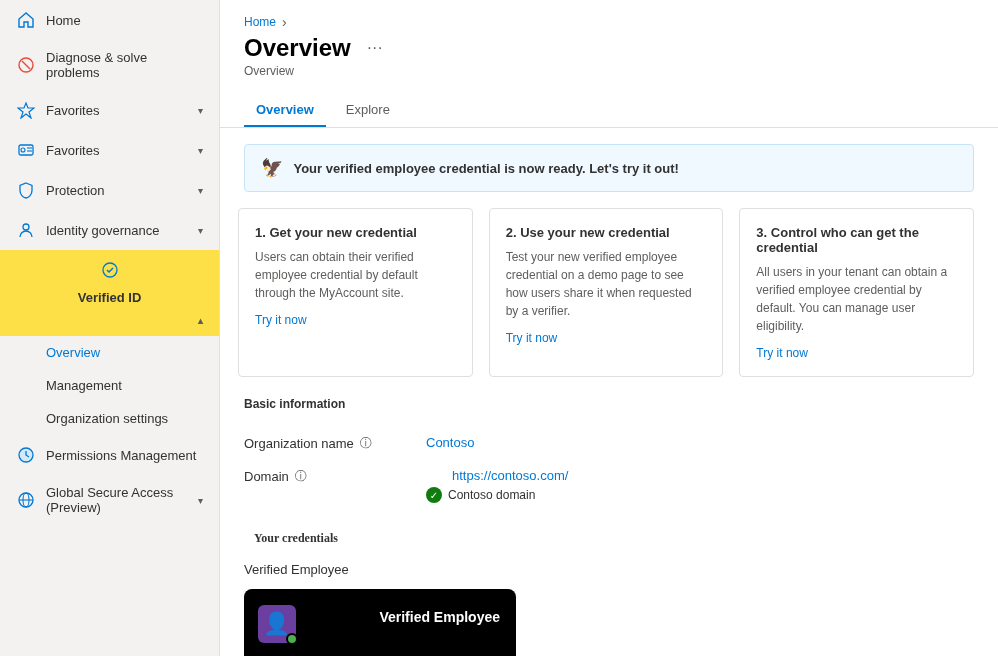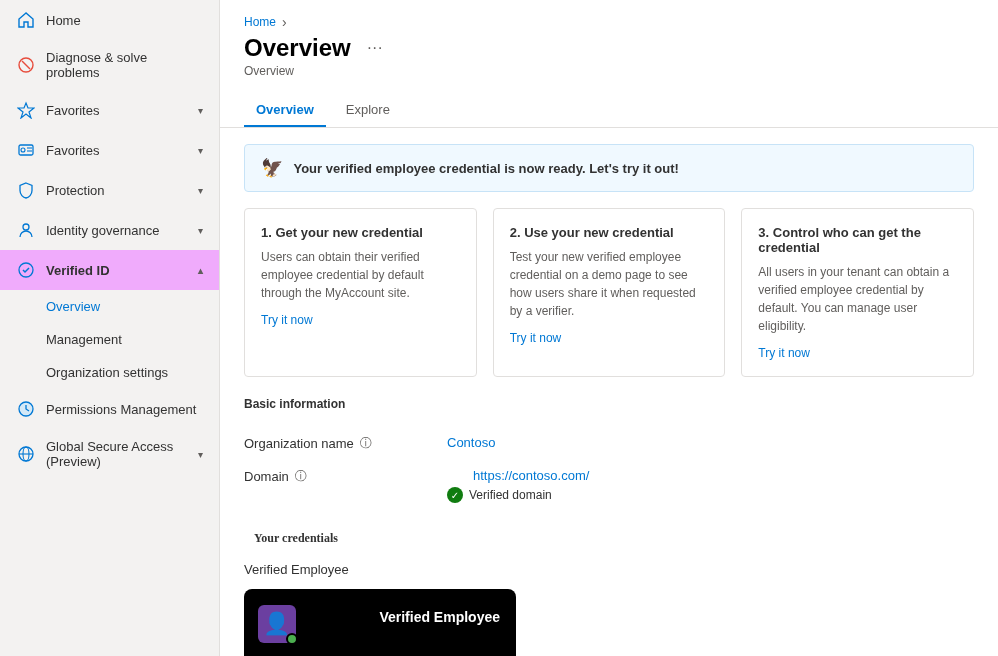--- a/index.html
+++ b/index.html
@@ -117,7 +117,7 @@
     .cards {
       display: flex;
       gap: 16px;
-      margin: 0 24px 20px 24px;
+      margin: 0 24px 20px 18px;
     }
     .card {
       flex: 1;

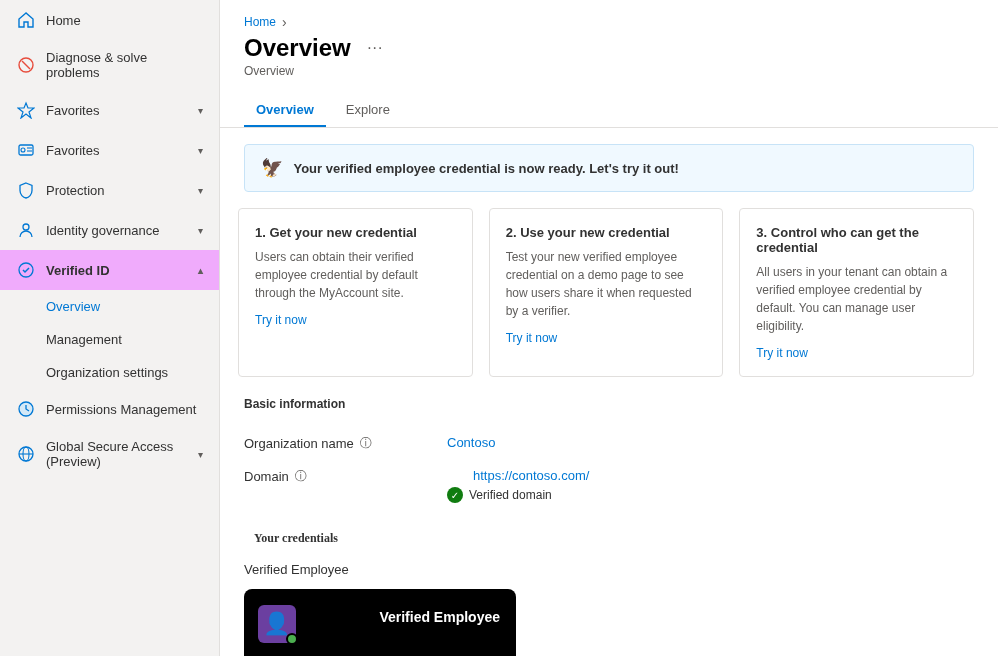--- a/index.html
+++ b/index.html
@@ -23,7 +23,7 @@
       font-size: 13px;
       gap: 10px;
     }
-    .sidebar-item.active { background: #f0abfc; font-weight: 600; }
+    .sidebar-item.active { background: #fde047; font-weight: 600; flex-direction: column; }
     .sidebar-item .icon { width: 20px; height: 20px; flex-shrink: 0; display: flex; align-items: center; justify-content: center; }
     .sidebar-item .chevron { margin-left: auto; font-size: 10px; color: #605e5c; }
     .sidebar-sub-item {

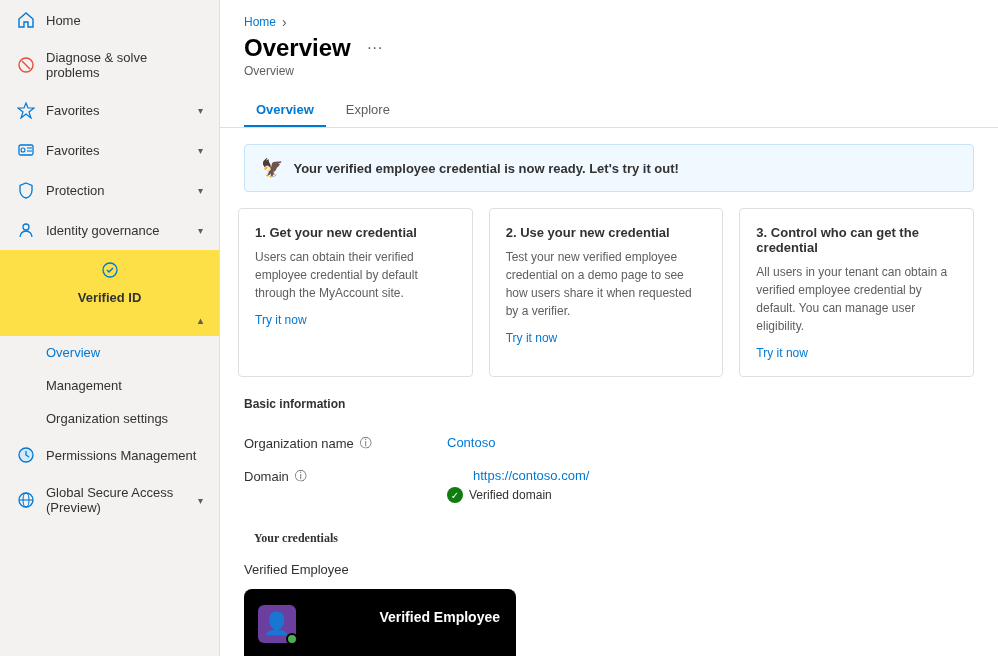--- a/index.html
+++ b/index.html
@@ -159,7 +159,7 @@
       display: flex;
       align-items: flex-start;
       padding: 8px 0;
-      gap: 23px;
+      gap: 2px;
     }
     .info-label {
       width: 180px;

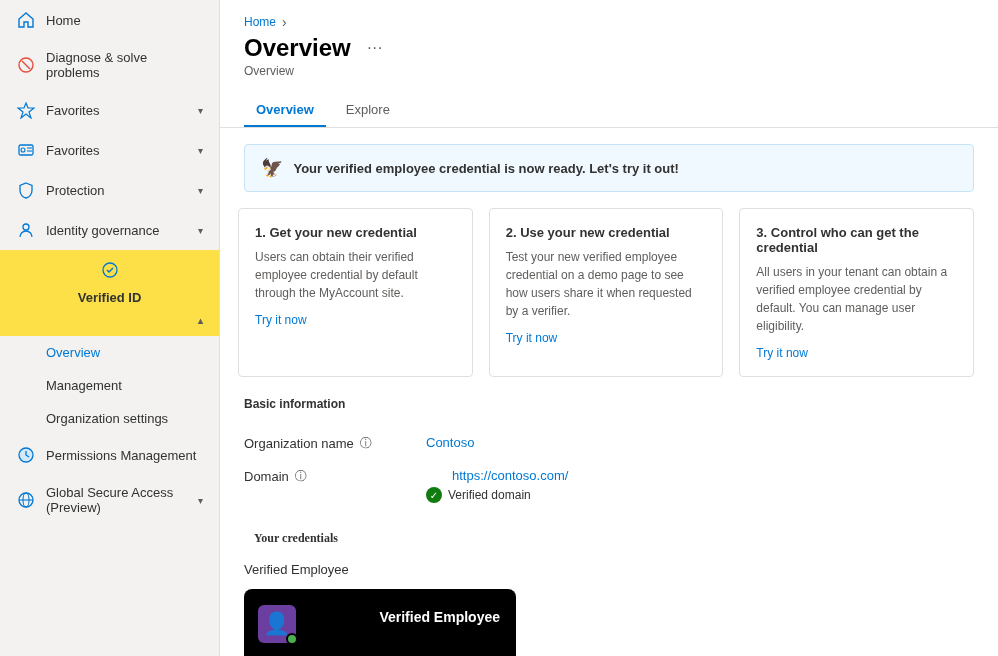--- a/index.html
+++ b/index.html
@@ -439,7 +439,7 @@
         <a style="color:#0078d4; text-decoration:none;padding-left:26px;" href="#">https://contoso.com/</a>
         <div class="verified">
           <div class="verified-icon">✓</div>
-          <span>Verified domain</span>
+          <span>Contoso domain</span>
         </div>
       </div>
     </div>

